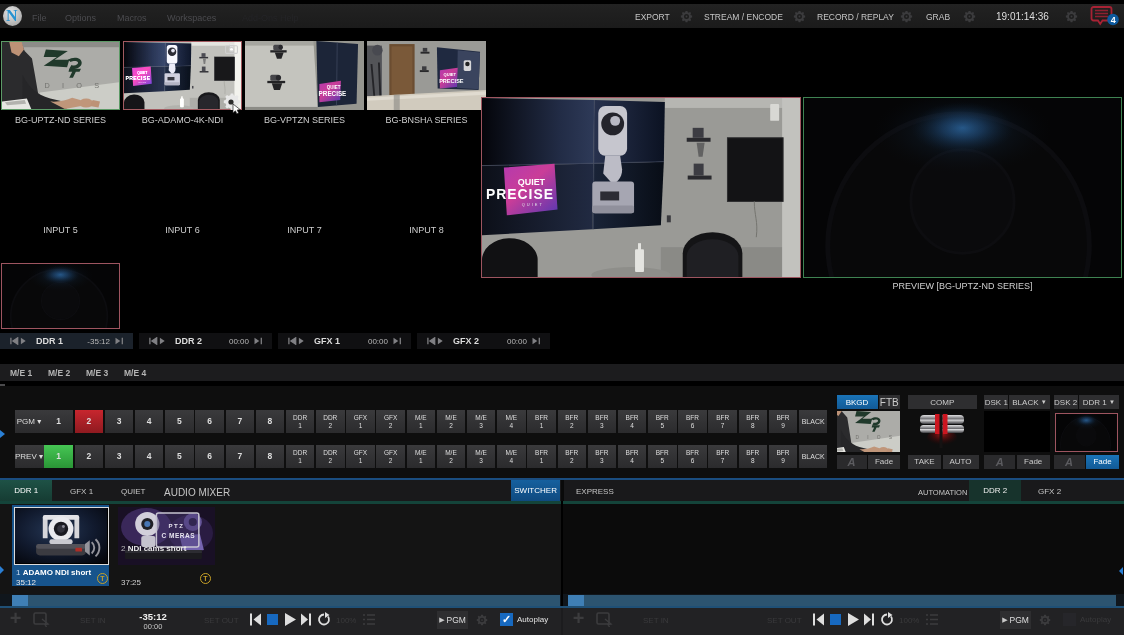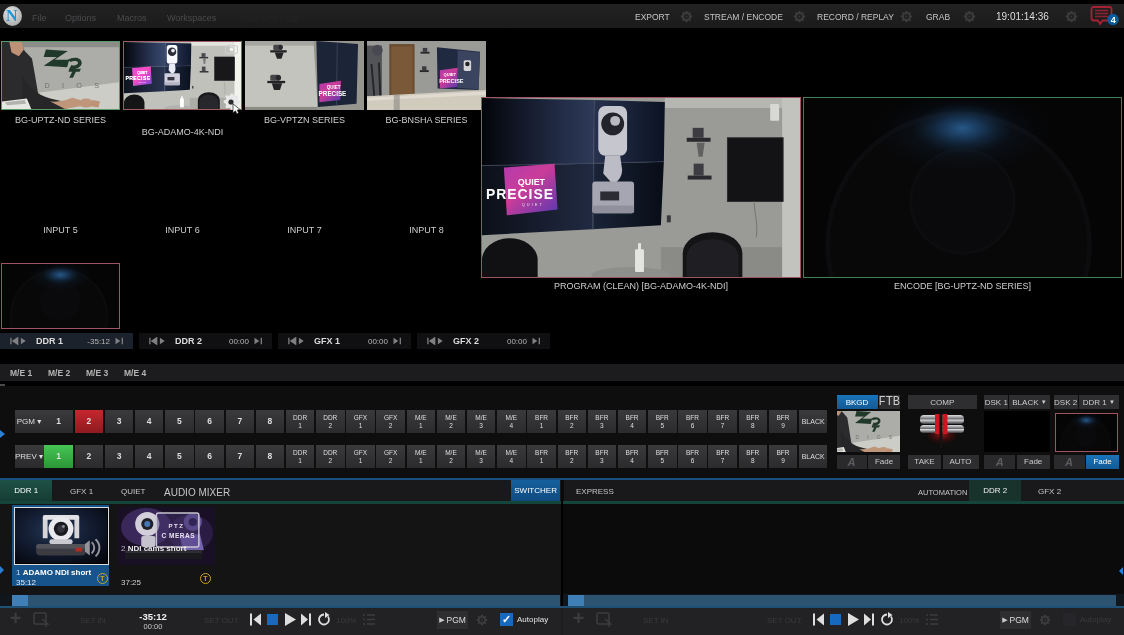--- a/index.html
+++ b/index.html
@@ -276,7 +276,7 @@
 <path d="M11 12 l0 9 l2.4-2.2 l1.4 3 l1.8-.9 l-1.4 -2.9 l3 -.4 Z" fill="#fff" stroke="#222" stroke-width="0.7"></path>
 </svg>
 <div class="lbl" style="left:1px;top:115px;width:119px;">BG-UPTZ-ND SERIES</div>
-<div class="lbl" style="left:123px;top:115px;width:119px;margin-top:12px;">BG-ADAMO-4K-NDI</div>
+<div class="lbl" style="left:123px;top:115px;width:119px;">BG-ADAMO-4K-NDI</div>
 <div class="lbl" style="left:245px;top:115px;width:119px;">BG-VPTZN SERIES</div>
 <div class="lbl" style="left:367px;top:115px;width:119px;">BG-BNSHA SERIES</div>
 <div class="lbl" style="left:1px;top:225px;width:119px;">INPUT 5</div>

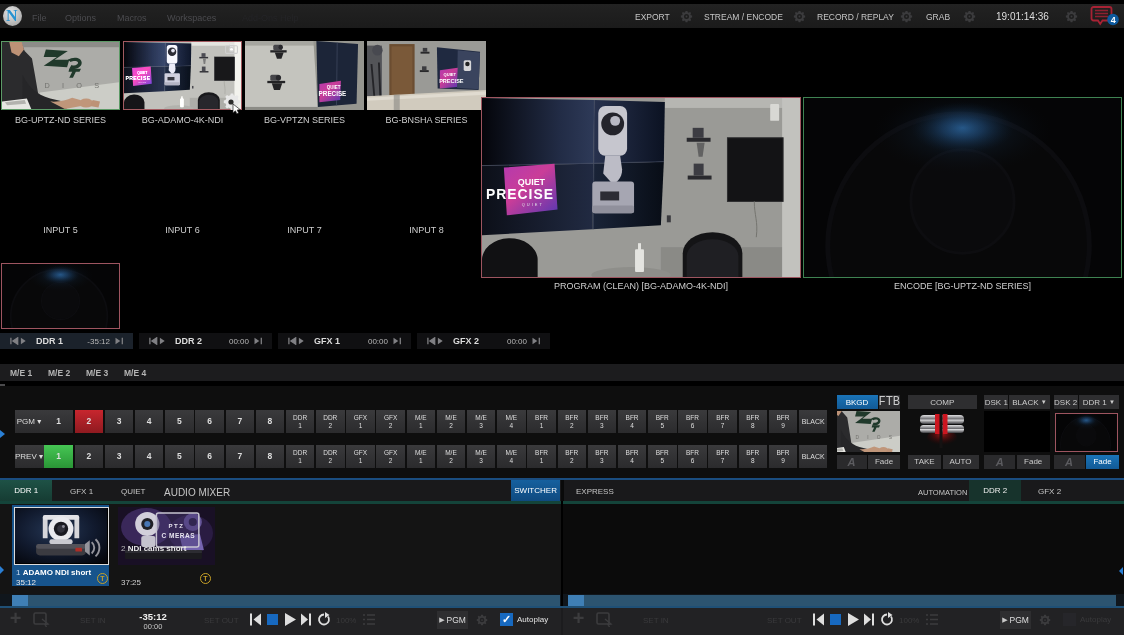--- a/index.html
+++ b/index.html
@@ -300,7 +300,6 @@
         <use href="#speaker"></use>
       </svg>
     </div>
-<div class="lbl" style="left:481px;top:281px;width:320px;">PROGRAM (CLEAN) [BG-ADAMO-4K-NDI]</div>
 <div class="lbl" style="left:803px;top:281px;width:319px;">ENCODE [BG-UPTZ-ND SERIES]</div>
 
 <div class="abs" style="left:0;top:333px;width:133px;height:16px;background:#1b222b;"></div>

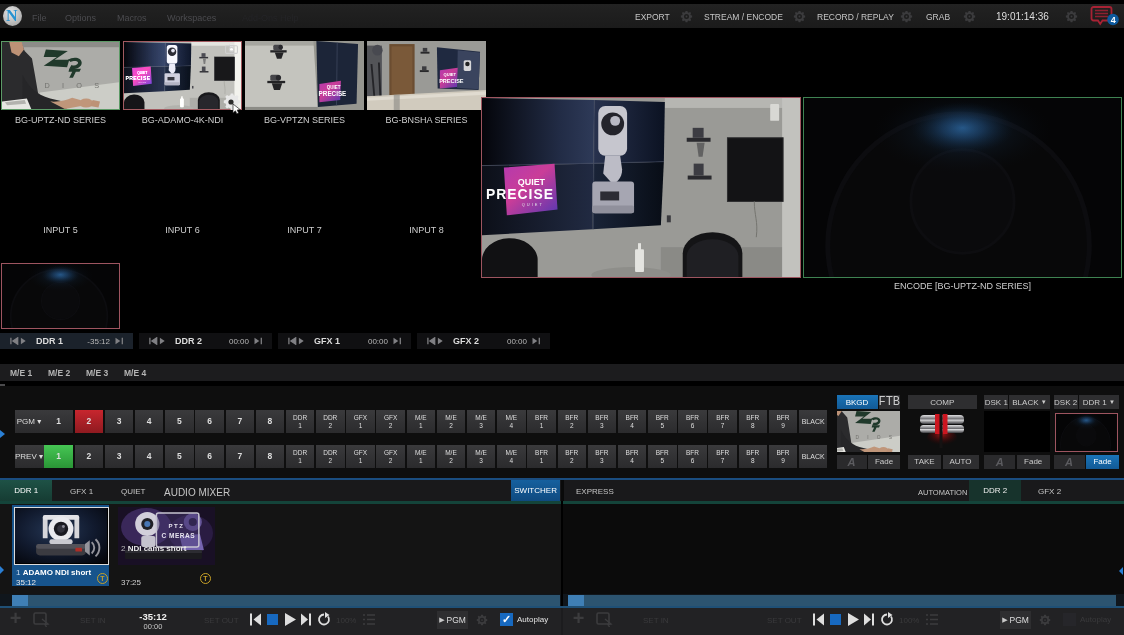--- a/index.html
+++ b/index.html
@@ -300,7 +300,7 @@
         <use href="#speaker"></use>
       </svg>
     </div>
-<div class="lbl" style="left:803px;top:281px;width:319px;">ENCODE [BG-UPTZ-ND SERIES]</div>
+<div class="lbl" style="left:803px;top:281px;width:319px;">PREVIEW [BG-UPTZ-ND SERIES]</div>
 
 <div class="abs" style="left:0;top:333px;width:133px;height:16px;background:#1b222b;"></div>
 <div class="abs" style="left:139px;top:333px;width:133px;height:16px;background:#101012;"></div>

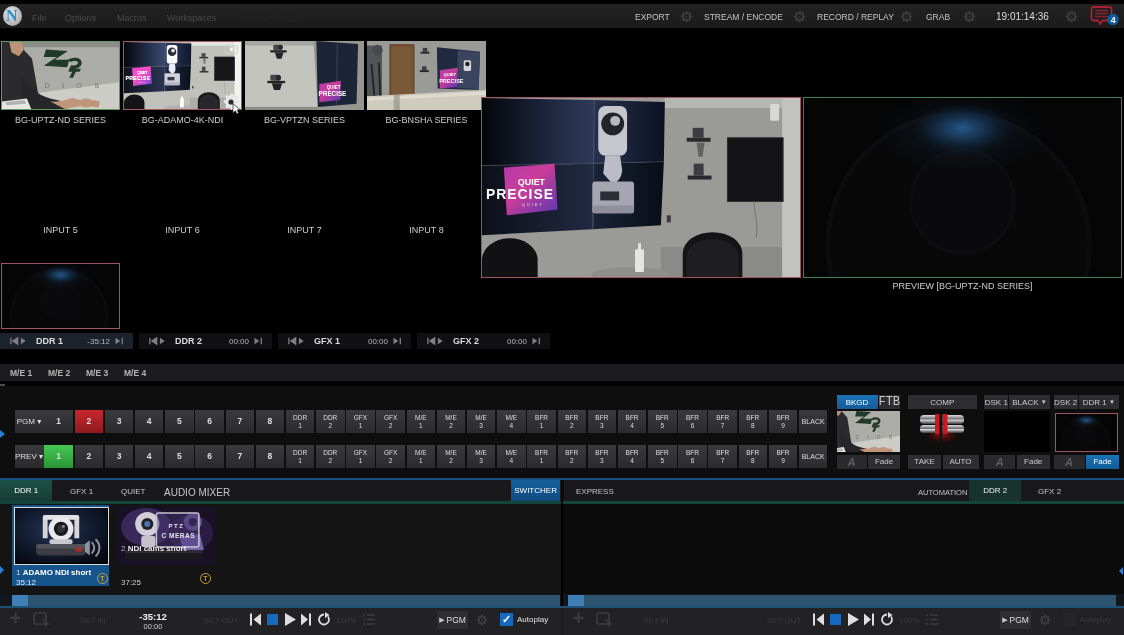--- a/index.html
+++ b/index.html
@@ -515,7 +515,7 @@
     </div>
 
 <div class="abs" style="left:836.5px;top:395px;width:41px;height:14px;background:linear-gradient(#1a74b8,#125a96);color:#fff;font-size:8px;display:flex;align-items:center;justify-content:center;">BKGD</div>
-<div class="abs" style="left:878.5px;top:395px;width:21.5px;height:14px;background:#2e2e30;color:#ccc;font-size:12px;display:flex;align-items:center;justify-content:center;font-family:Liberation Mono, monospace;">FTB</div>
+<div class="abs" style="left:878.5px;top:395px;width:21.5px;height:14px;background:#2e2e30;color:#ccc;font-size:10px;display:flex;align-items:center;justify-content:center;">FTB</div>
 <div class="thumb" style="left:836.5px;top:411px;width:63.5px;height:41px;">
 <svg width="63.5" height="41" viewBox="20 10 130 75" preserveAspectRatio="none">
         <use href="#studio1"></use>

